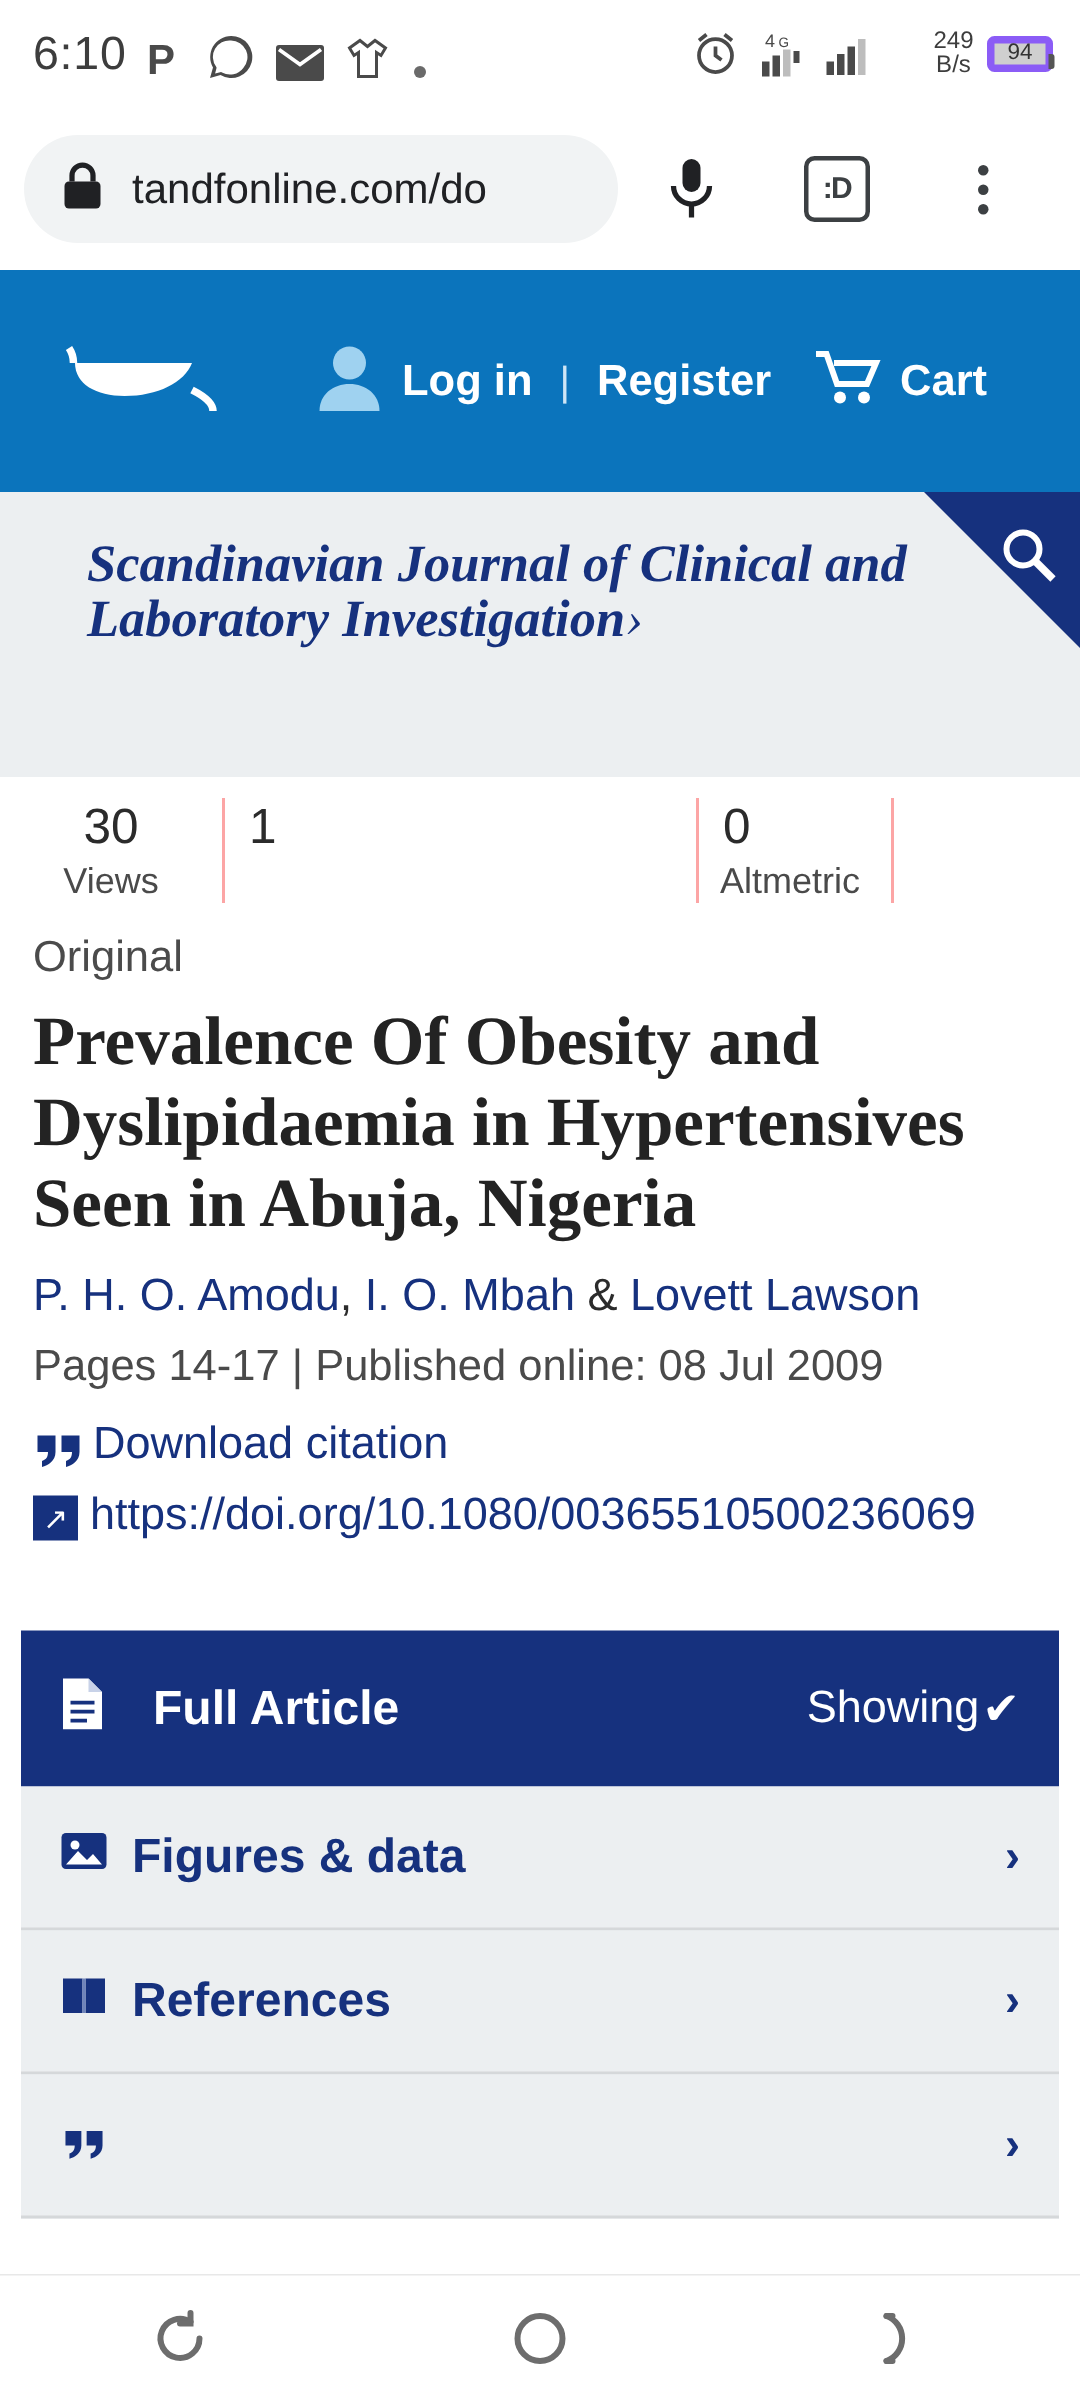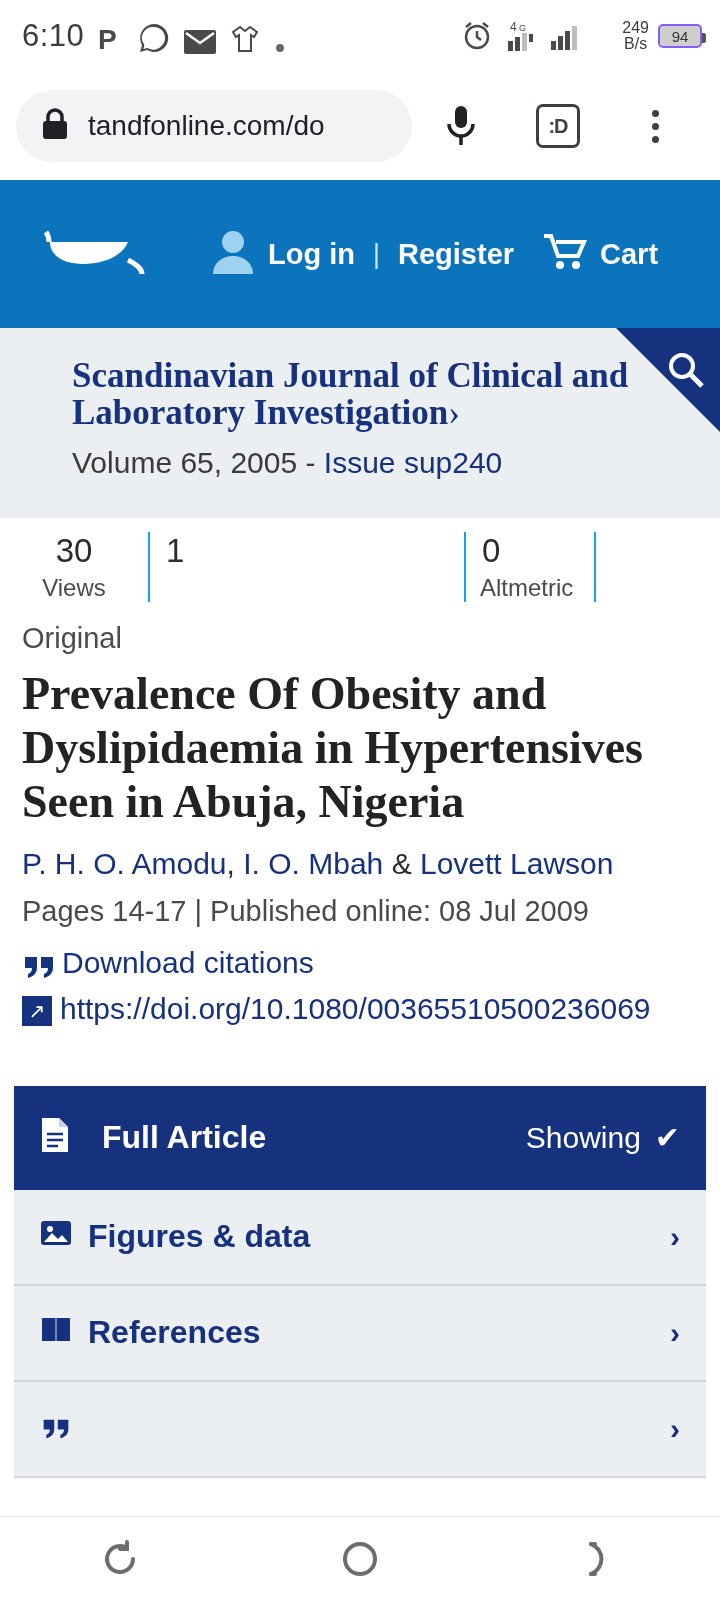--- a/index.html
+++ b/index.html
@@ -24,8 +24,8 @@
   .sb-right { display: flex; align-items: center; gap: 9px; }
   .sb-rate { font-size: 16px; line-height: 1.02; text-align: center; color:#3d3d3d;margin-left:32px; }
   .battery {
-    border: 2px solid #8b5cf6; border-radius: 5px; width: 44px; height: 24px;
-    position: relative; display: flex; align-items: center; justify-content: center;
+    border: 5px solid #8b5cf6; border-radius: 5px; width: 44px; height: 24px;
+    position: relative; display: flex; align-items: flex-end; justify-content: center;
     font-size: 15px; color: #333; background: #cfcfcf;
   }
   .battery:after {

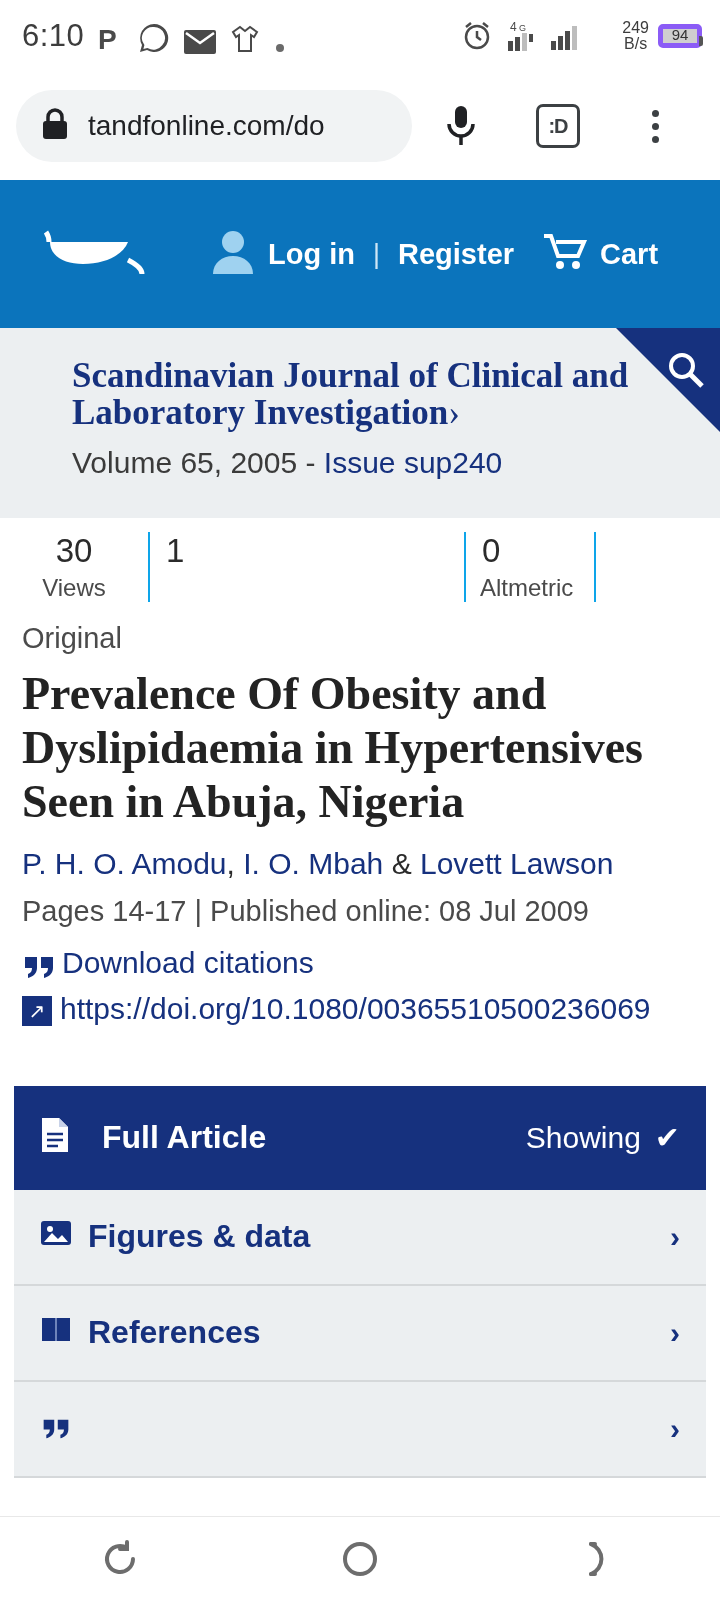--- a/index.html
+++ b/index.html
@@ -67,7 +67,7 @@
   .cart-wrap { display: flex; align-items: center; gap: 12px; margin-left: 28px; }
 
   .journal-band {
-    background: #eceff1; padding: 30px 0 34px 16px; position: relative; min-height: 190px;
+    background: #eceff1; padding: 30px 0 34px 2px; position: relative; min-height: 190px; font-style: italic;
   }
   .journal-title {
     color: #16317E; font-family: "Liberation Serif", serif; font-weight: 700;

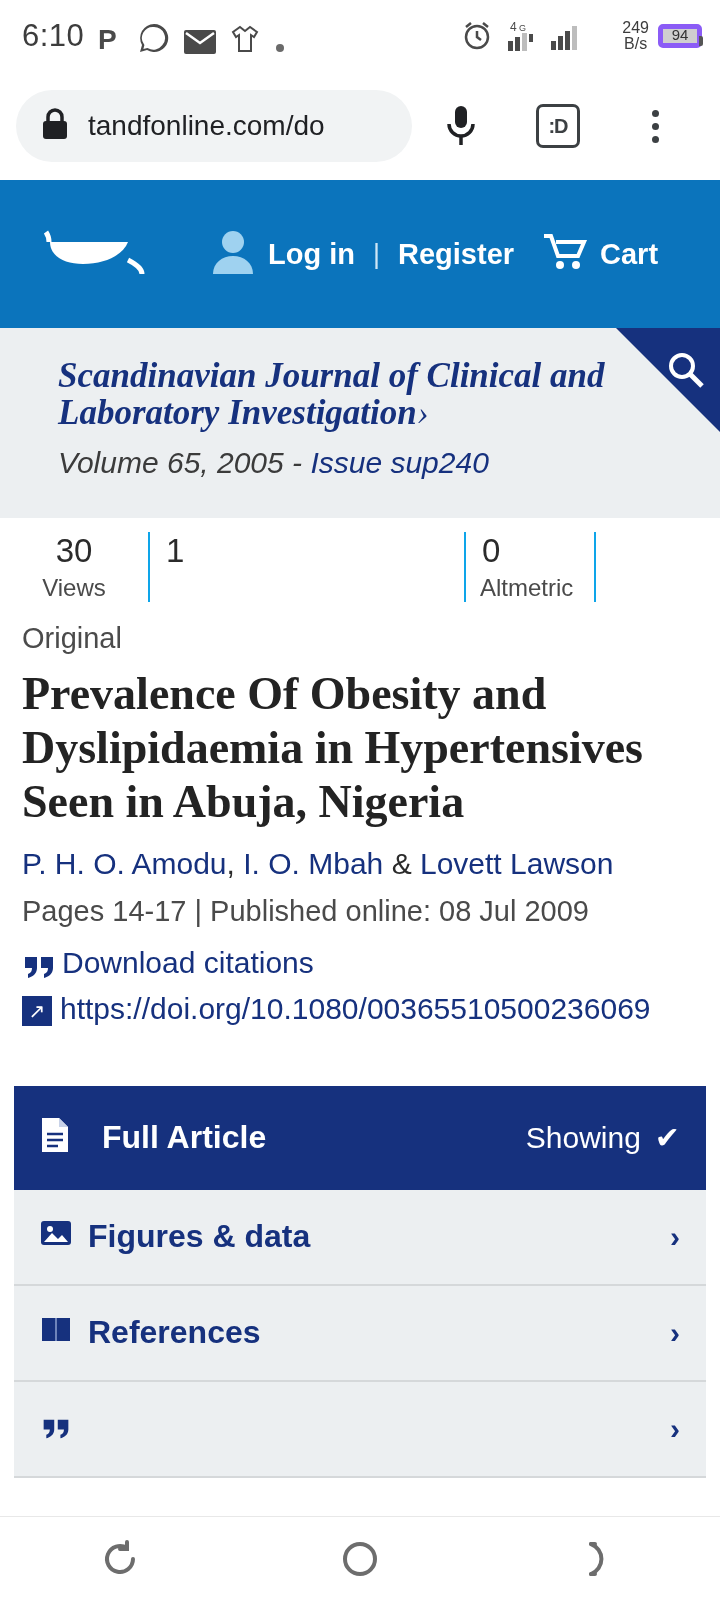--- a/index.html
+++ b/index.html
@@ -281,9 +281,6 @@
       <div class="journal-title">
         <span>Scandinavian Journal of Clinical and Laboratory Investigation</span><span class="chev">›</span>
       </div>
-      <div class="journal-sub">
-        <span>Volume 65, 2005 - </span><a>Issue sup240</a>
-      </div>
     </div>
 
     <div class="metrics">

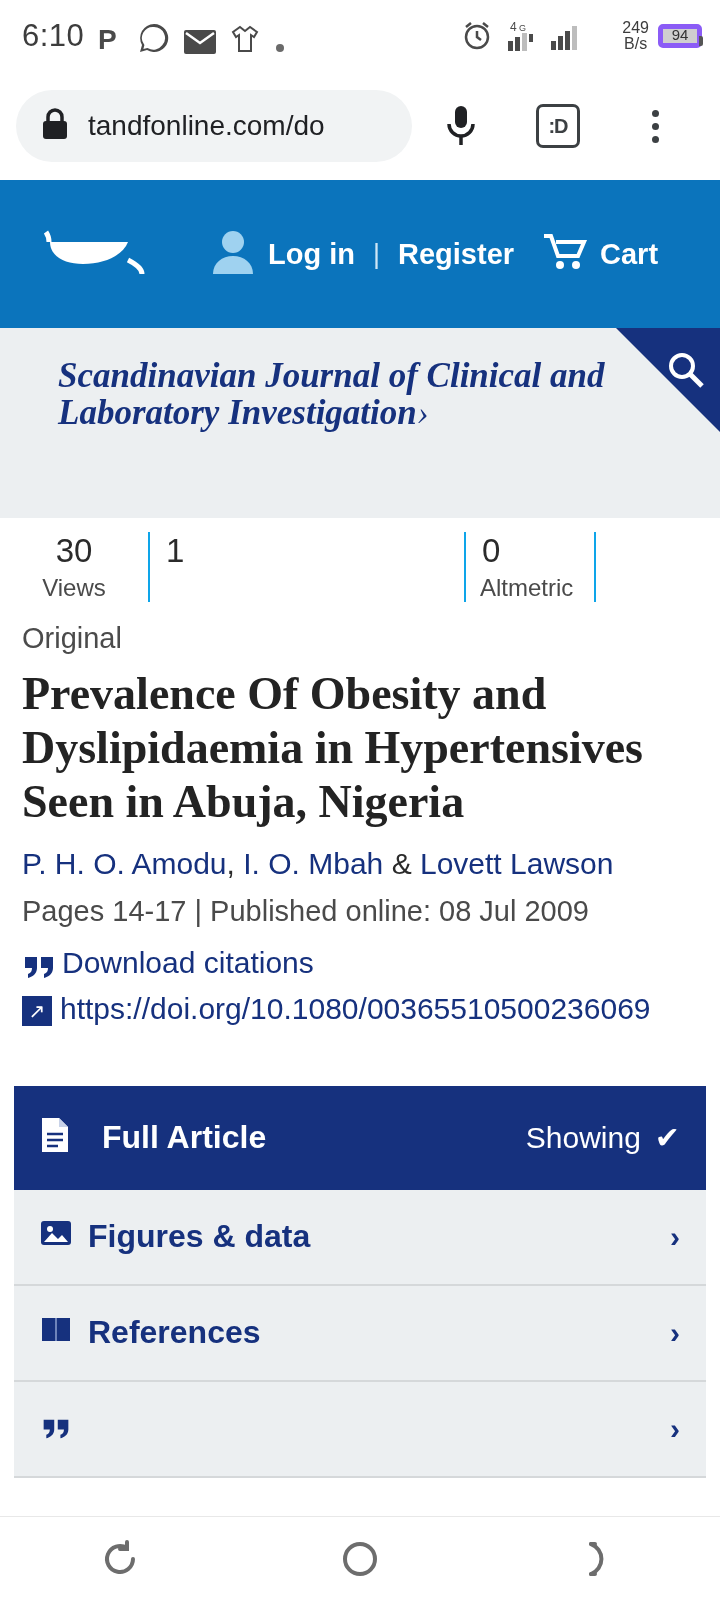--- a/index.html
+++ b/index.html
@@ -87,7 +87,7 @@
   .metrics {
     display: flex; align-items: stretch; padding: 14px 0 8px 0; background:#fff;
   }
-  .metric { padding: 0 14px; border-right: 2px solid #0ea5e9; text-align: center; }
+  .metric { padding: 0 14px; border-right: 2px solid #fca5a5; text-align: center; }
   .metric:last-child { border-right: none; }
   .metric .num { font-size: 33px; color: #2b2b2b; font-weight: 400; padding-bottom: 4px; }
   .metric .lbl { font-size: 24px; color: #4a4a4a; }

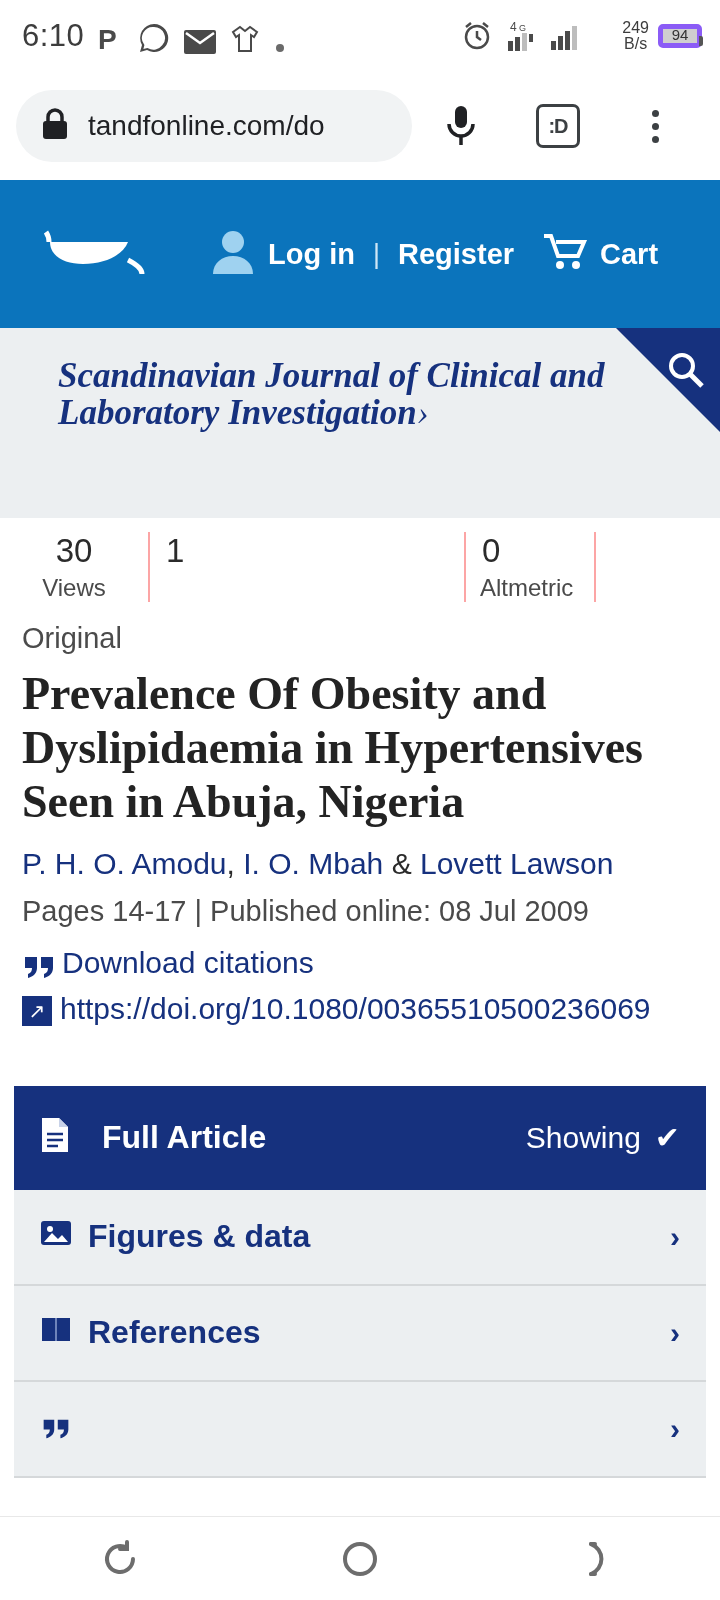--- a/index.html
+++ b/index.html
@@ -311,7 +311,7 @@
             <path d="M3 22V11h12v11c0 6-5 9-9 10v-4c3-1 4-3 4-6H3zm16 0V11h12v11c0 6-5 9-9 10v-4c3-1 4-3 4-6H19z" fill="#16317E"></path>
           </svg>
       </span>
-      <a>Download citations</a>
+      <a>Download citation</a>
     </div>
 
     <div class="doi-row">

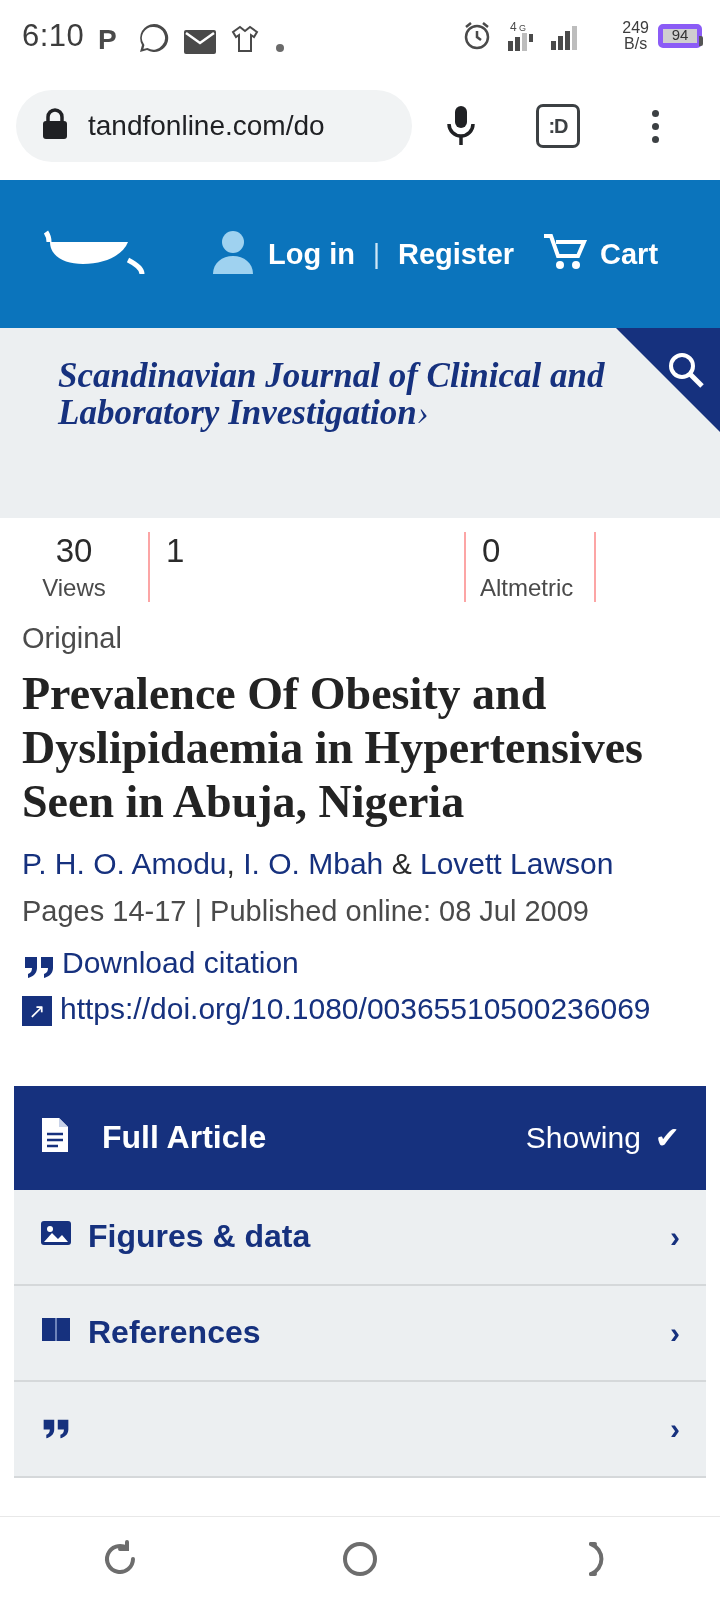--- a/index.html
+++ b/index.html
@@ -121,7 +121,7 @@
     justify-content: space-between; padding: 0 26px 0 26px;
   }
   .tab-active .left { display: flex; align-items: center; gap: 32px; font-size: 32px; font-weight: 700; }
-  .tab-active .right { display: flex; align-items: center; gap: 14px; font-size: 30px; font-weight: 400; }
+  .tab-active .right { display: flex; align-items: center; gap: 2px; font-size: 30px; font-weight: 400; }
   .tab-row {
     background: #eceff1; height: 96px; display: flex; align-items: center;
     justify-content: space-between; padding: 0 26px; border-bottom: 2px solid #d5d8da;

